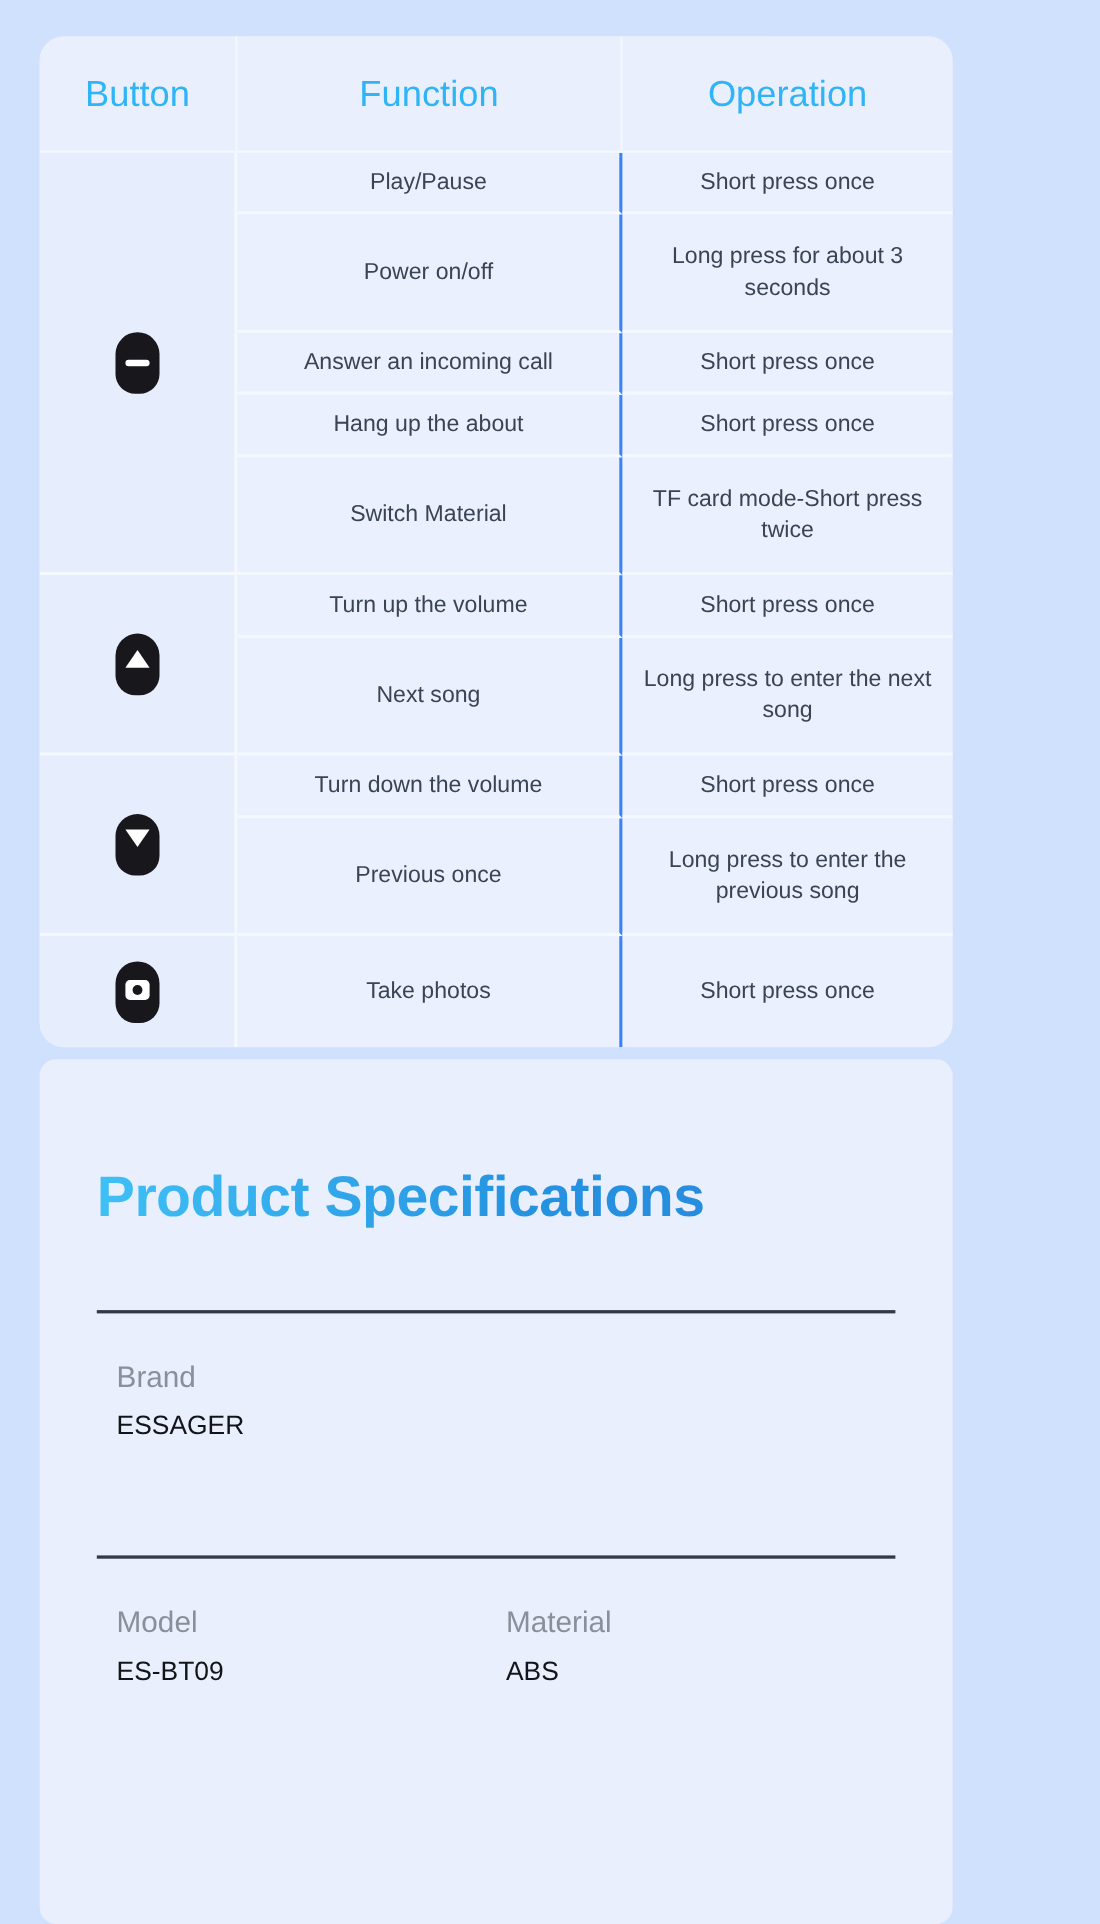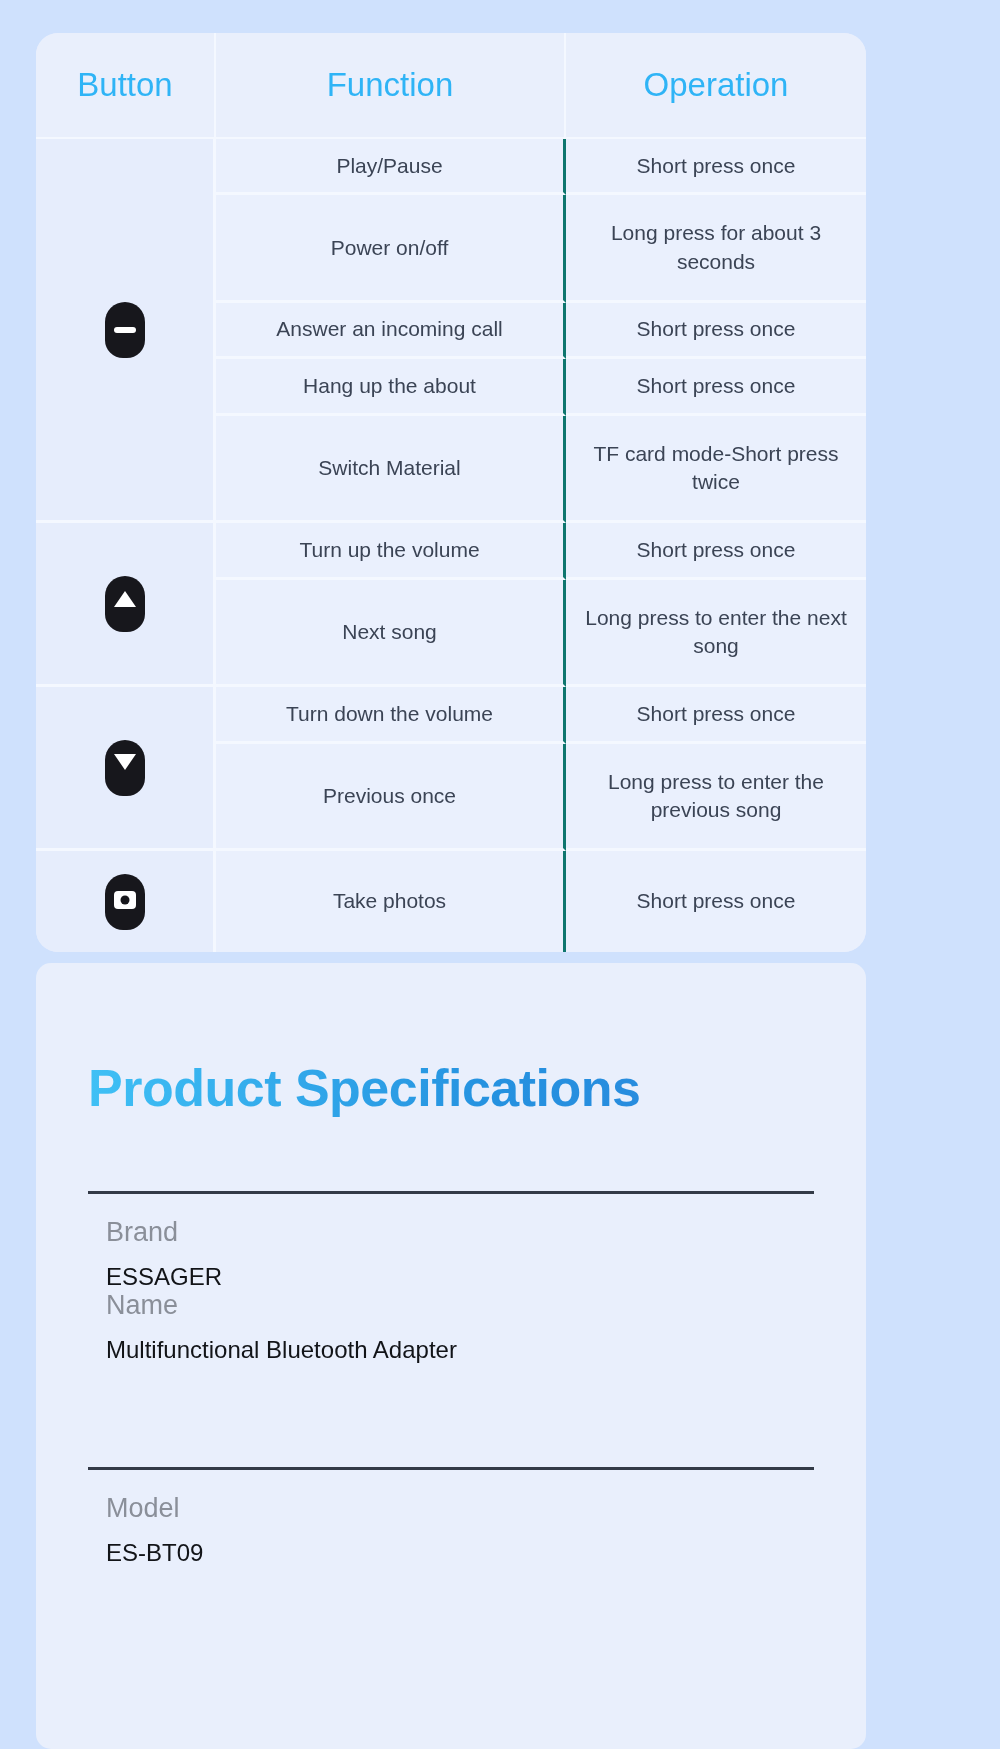--- a/index.html
+++ b/index.html
@@ -50,7 +50,7 @@
     line-height:1.35;
     background:#eaf0fd;
     border-bottom:3px solid #f4f8ff;
-    border-right:3px solid #0f766e;
+    border-right:3px solid #3b82f6;
   }
   .table td.op-cell{border-right:none;}
   .table tr:last-child td{border-bottom:none;}

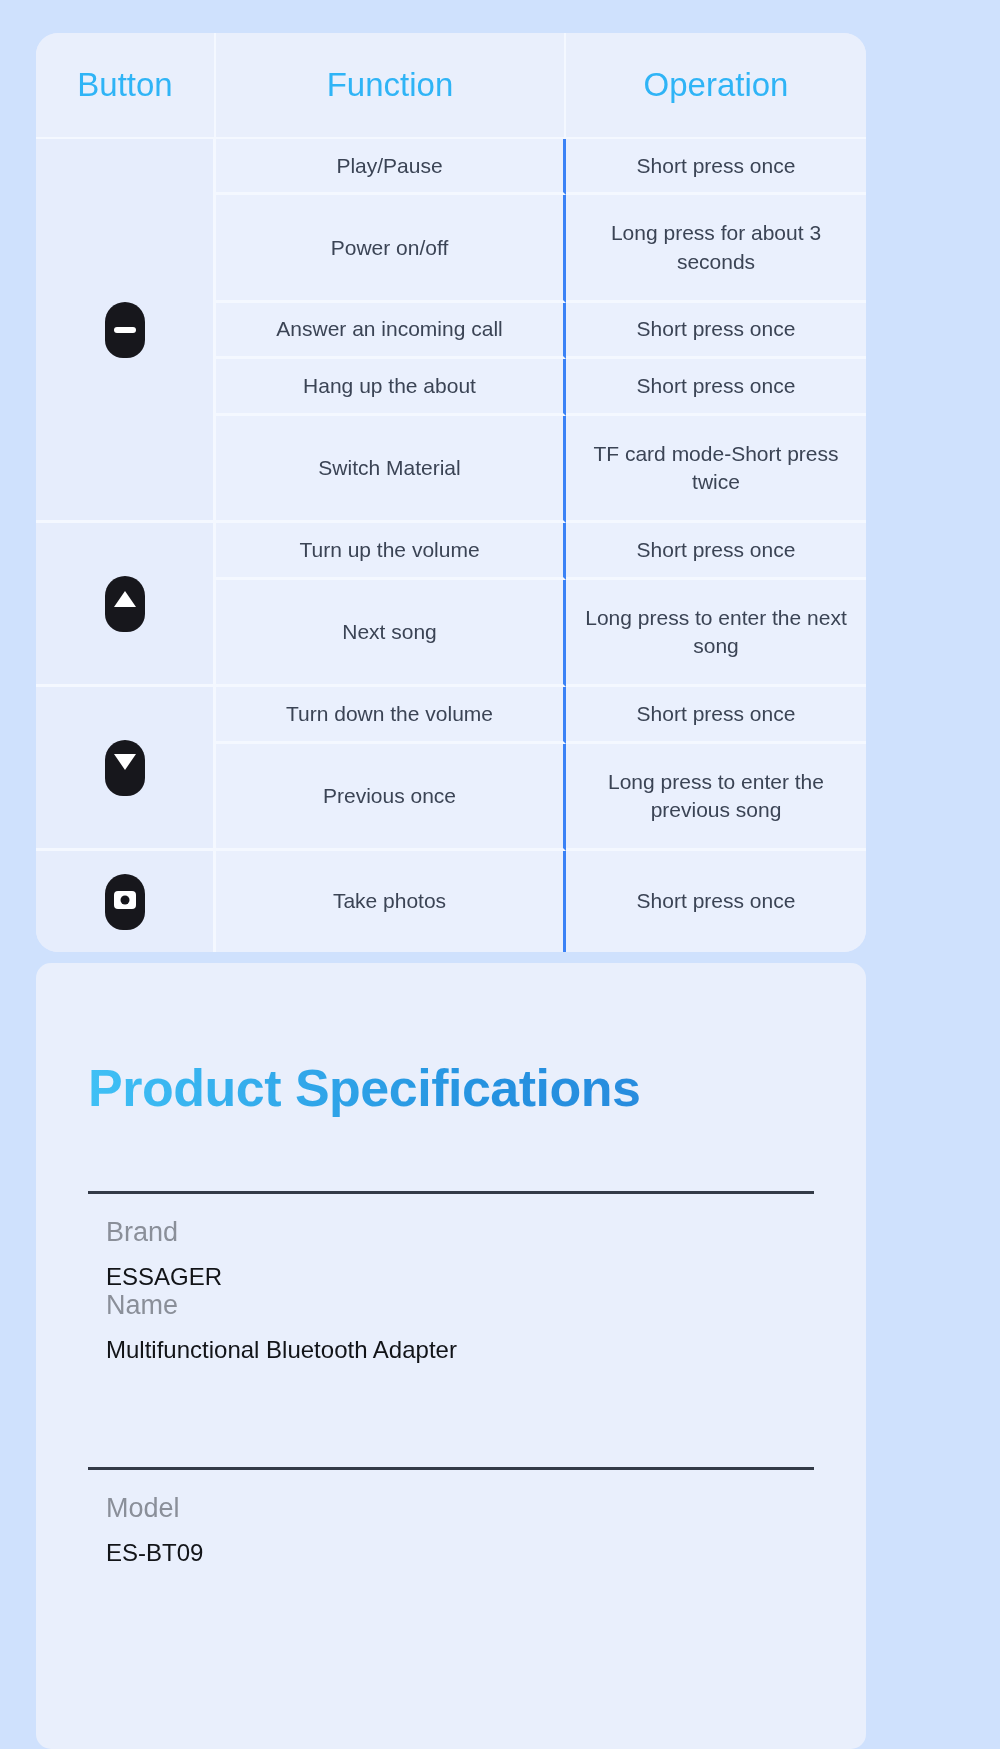--- a/index.html
+++ b/index.html
@@ -122,7 +122,7 @@
   .spec-divider{
     height:3px;background:#333a47;margin:73px 0 0 0;border:0;
   }
-  .spec-row{display:flex;padding:24px 0 30px 18px;flex-direction:column;}
+  .spec-row{display:flex;padding:44px 0 30px 18px;}
   .spec-col{flex:0 0 50%;box-sizing:border-box;padding-right:18px;}
   .spec-label{
     font-size:27px;color:#8a8f99;font-weight:400;line-height:1.1;

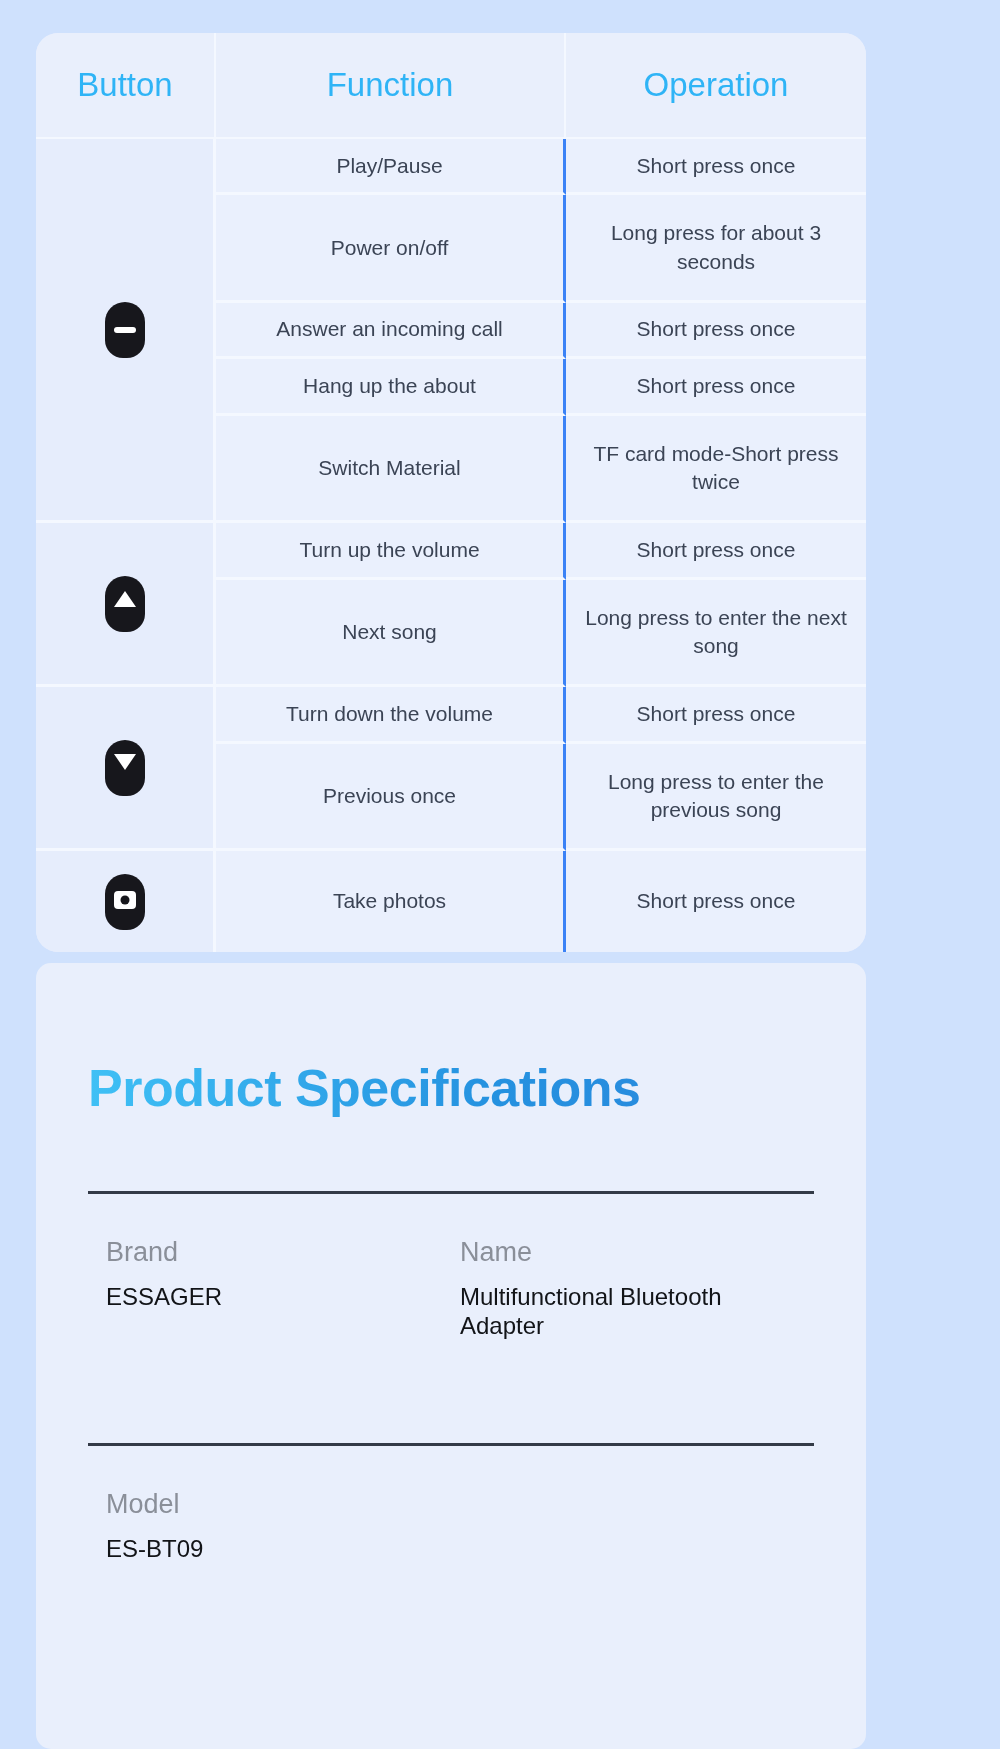--- a/index.html
+++ b/index.html
@@ -231,10 +231,6 @@
           <div class="spec-label">Brand</div>
           <div class="spec-value">ESSAGER</div>
         </div>
-        <div class="spec-col">
-          <div class="spec-label">Name</div>
-          <div class="spec-value">Multifunctional Bluetooth Adapter</div>
-        </div>
       </div>
 
       <hr class="spec-divider">

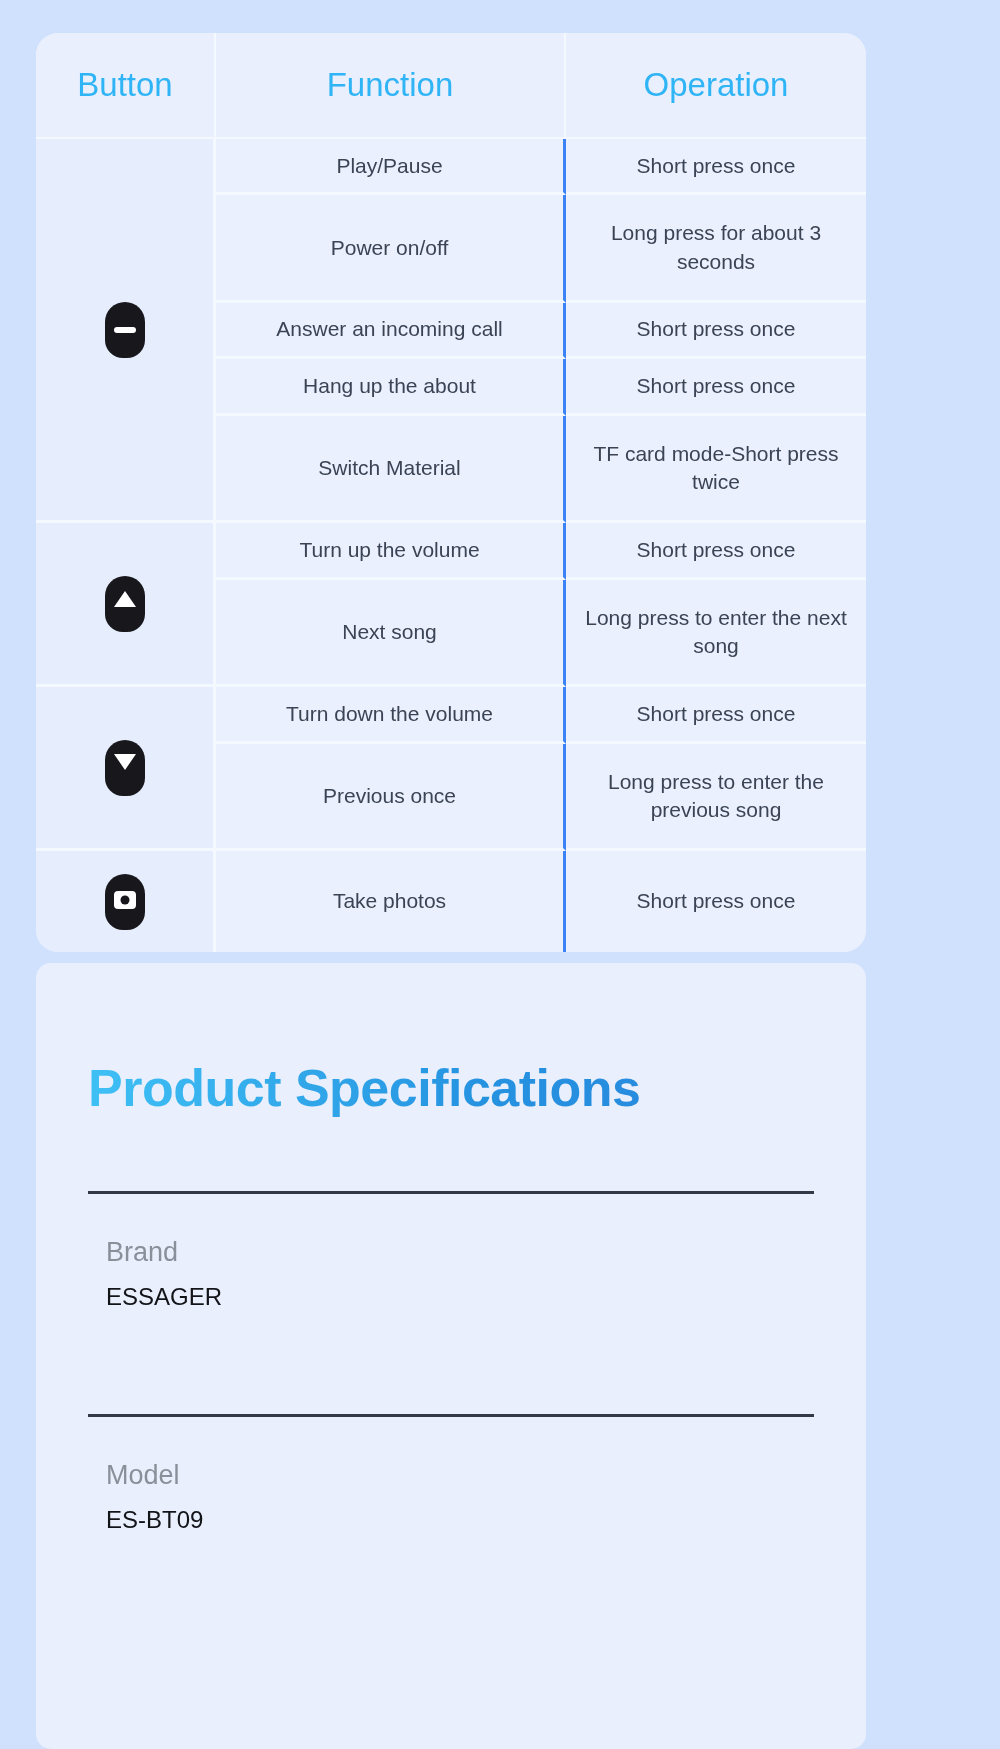--- a/index.html
+++ b/index.html
@@ -240,6 +240,10 @@
           <div class="spec-label">Model</div>
           <div class="spec-value">ES-BT09</div>
         </div>
+        <div class="spec-col">
+          <div class="spec-label">Material</div>
+          <div class="spec-value">ABS</div>
+        </div>
       </div>
     </div>
   </div>

